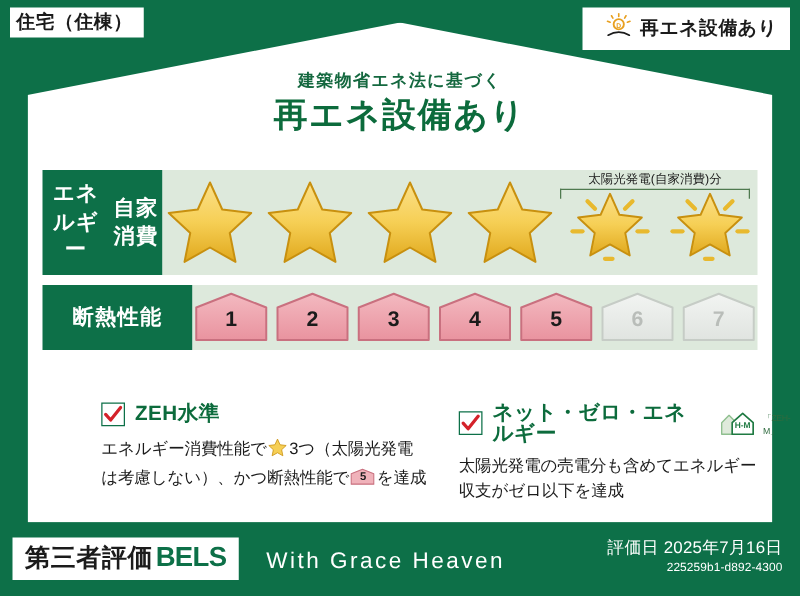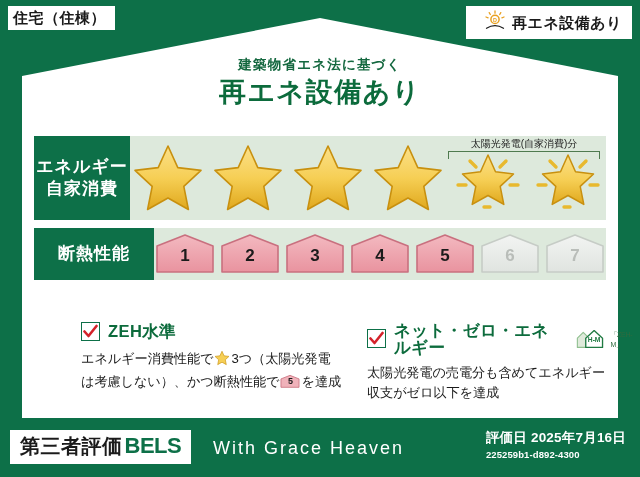--- a/index.html
+++ b/index.html
@@ -67,7 +67,7 @@
   .metric-label {
     background: #0d7048; color: #ffffff;
     width: 127px; min-height: 84px;
-    display: flex; flex-direction: column;
+    display: flex; flex-direction: row;
     align-items: center; justify-content: center;
     font-size: 17px; font-weight: bold;
     letter-spacing: 1px; line-height: 1.32;

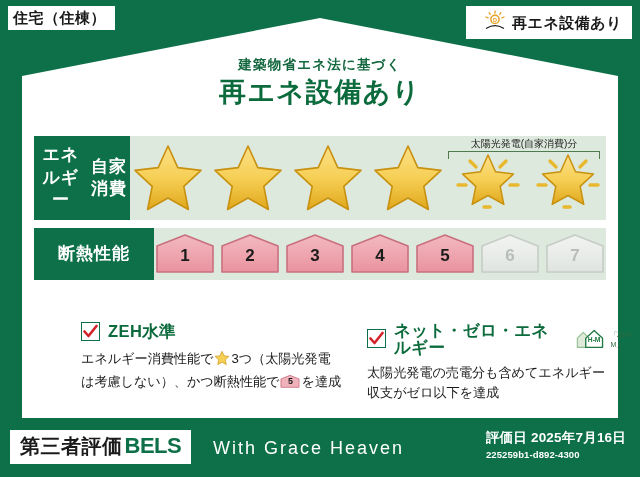--- a/index.html
+++ b/index.html
@@ -166,7 +166,7 @@
   }
   .foot-right {
     position: absolute; right: 14px; top: 12px;
-    text-align: left; color: #ffffff; font-weight: bold;
+    text-align: right; color: #ffffff;
   }
   .foot-right .date { font-size: 13.5px; letter-spacing: 0.2px; line-height: 1.25; }
   .foot-right .uid { font-size: 9.5px; letter-spacing: 0.1px; margin-top: 2px; }

